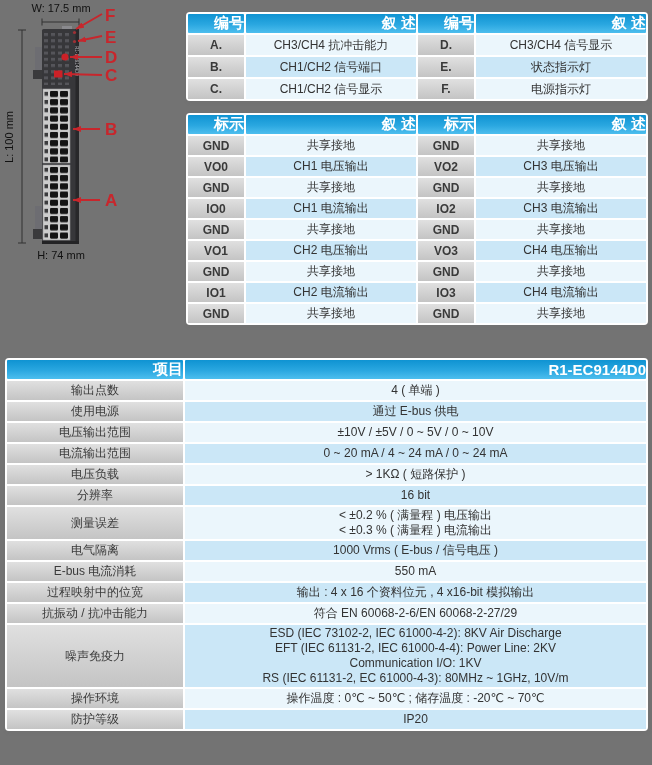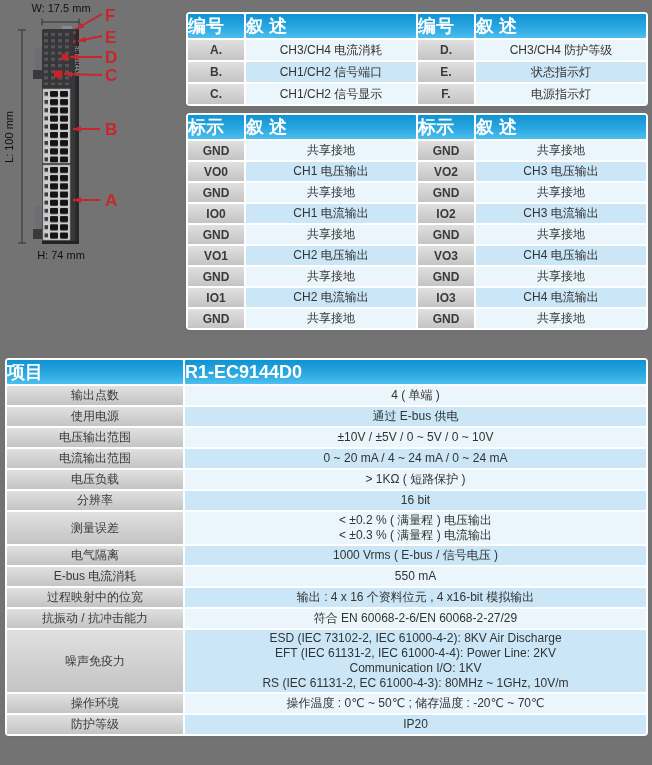--- a/index.html
+++ b/index.html
@@ -16,7 +16,7 @@
   table.dt { width:100%; border-collapse:separate; border-spacing:2px; table-layout:fixed;
              font-size:12px; color:#333; }
   table.dt th { background:linear-gradient(180deg,#0f93d2 0%,#2aa7e0 55%,#4dbeee 100%);
-                color:#fff; font-weight:bold; font-size:18px; height:19px; text-align:left;
+                color:#fff; font-weight:bold; font-size:15px; height:19px; text-align:right;
                 border-radius:1px; }
   table.dt td { text-align:center; vertical-align:middle; padding:1px 3px; }
   table.dt td.lab { background:linear-gradient(180deg,#e0e0e0,#c4c4c4); color:#3a3a3a; }

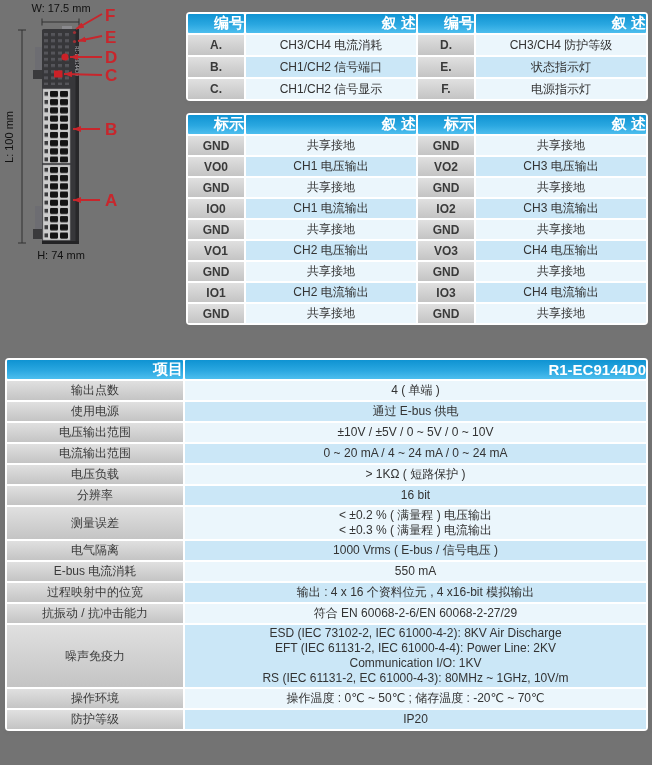--- a/index.html
+++ b/index.html
@@ -132,7 +132,7 @@
       <tbody>
         <tr>
           <td class="lab">A.</td>
-          <td class="val">CH3/CH4 电流消耗</td>
+          <td class="val">CH3/CH4 抗冲击能力</td>
           <td class="lab">D.</td>
           <td class="val">CH3/CH4 防护等级</td>
         </tr>

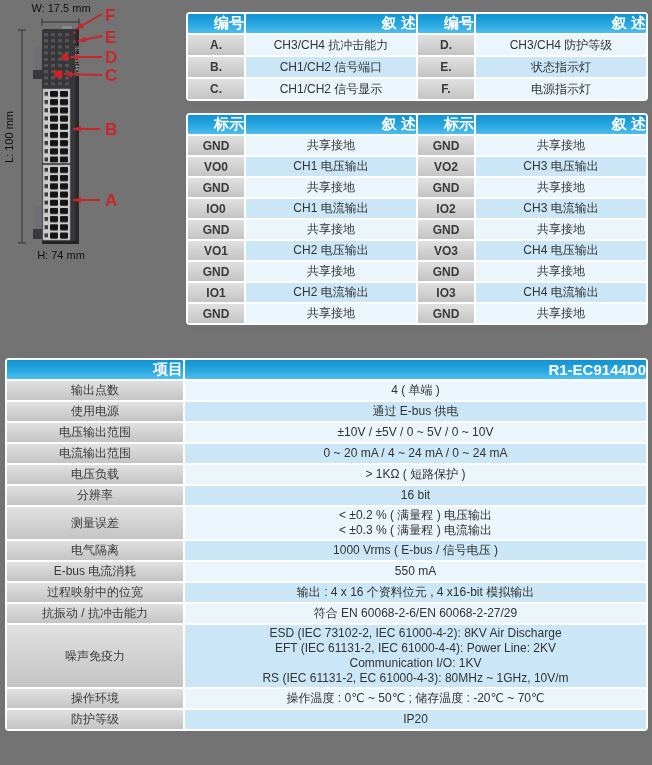--- a/index.html
+++ b/index.html
@@ -134,7 +134,7 @@
           <td class="lab">A.</td>
           <td class="val">CH3/CH4 抗冲击能力</td>
           <td class="lab">D.</td>
-          <td class="val">CH3/CH4 防护等级</td>
+          <td class="val">CH3/CH4 信号显示</td>
         </tr>
         <tr>
           <td class="lab">B.</td>

